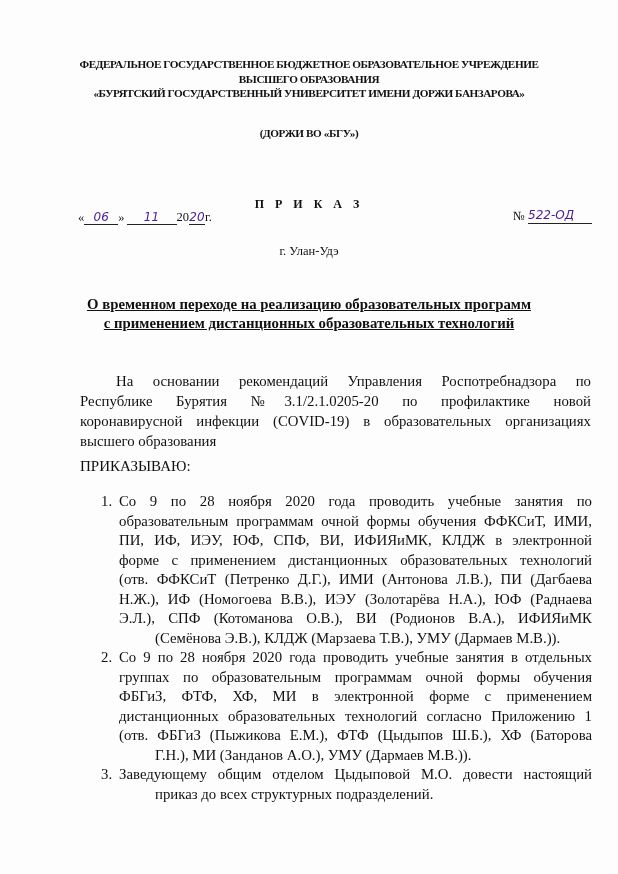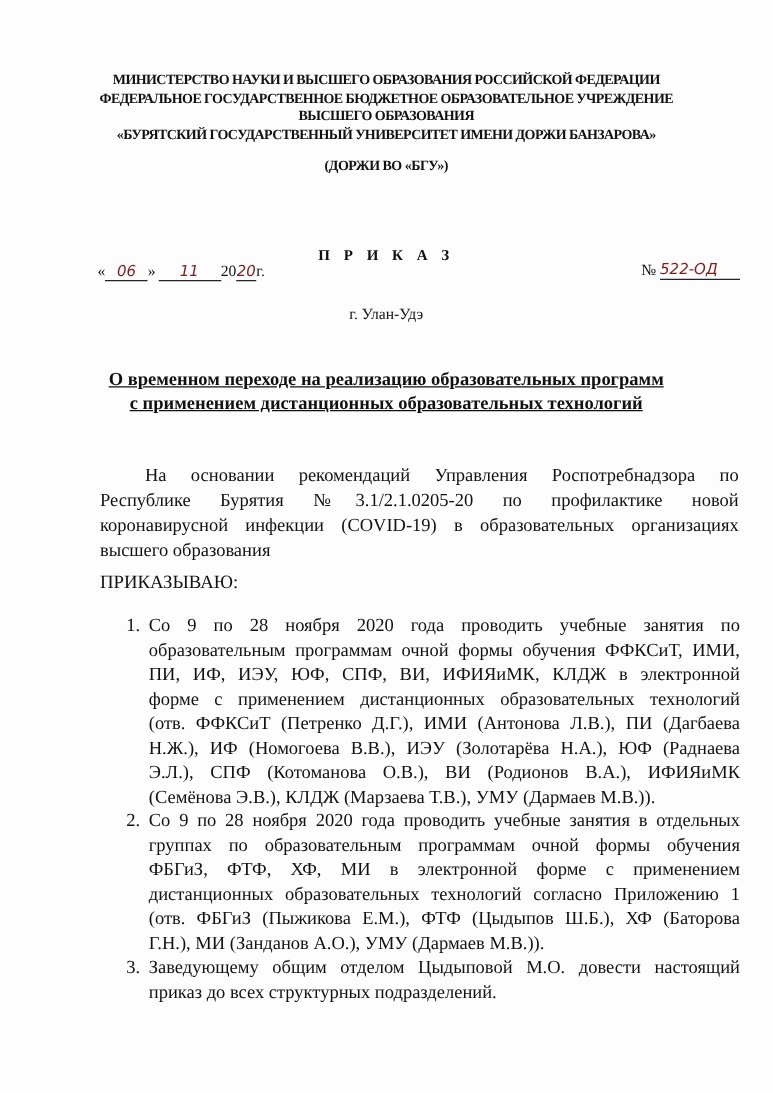--- a/index.html
+++ b/index.html
@@ -34,7 +34,6 @@
 <div class="page">
 
   <div class="hdr" style="top:57px;">
-    <span class="l">МИНИСТЕРСТВО НАУКИ И ВЫСШЕГО ОБРАЗОВАНИЯ РОССИЙСКОЙ ФЕДЕРАЦИИ</span>
     <span class="l">ФЕДЕРАЛЬНОЕ ГОСУДАРСТВЕННОЕ БЮДЖЕТНОЕ ОБРАЗОВАТЕЛЬНОЕ УЧРЕЖДЕНИЕ</span>
     <span class="l">ВЫСШЕГО ОБРАЗОВАНИЯ</span>
     <span class="l">«БУРЯТСКИЙ ГОСУДАРСТВЕННЫЙ УНИВЕРСИТЕТ ИМЕНИ ДОРЖИ БАНЗАРОВА»</span>

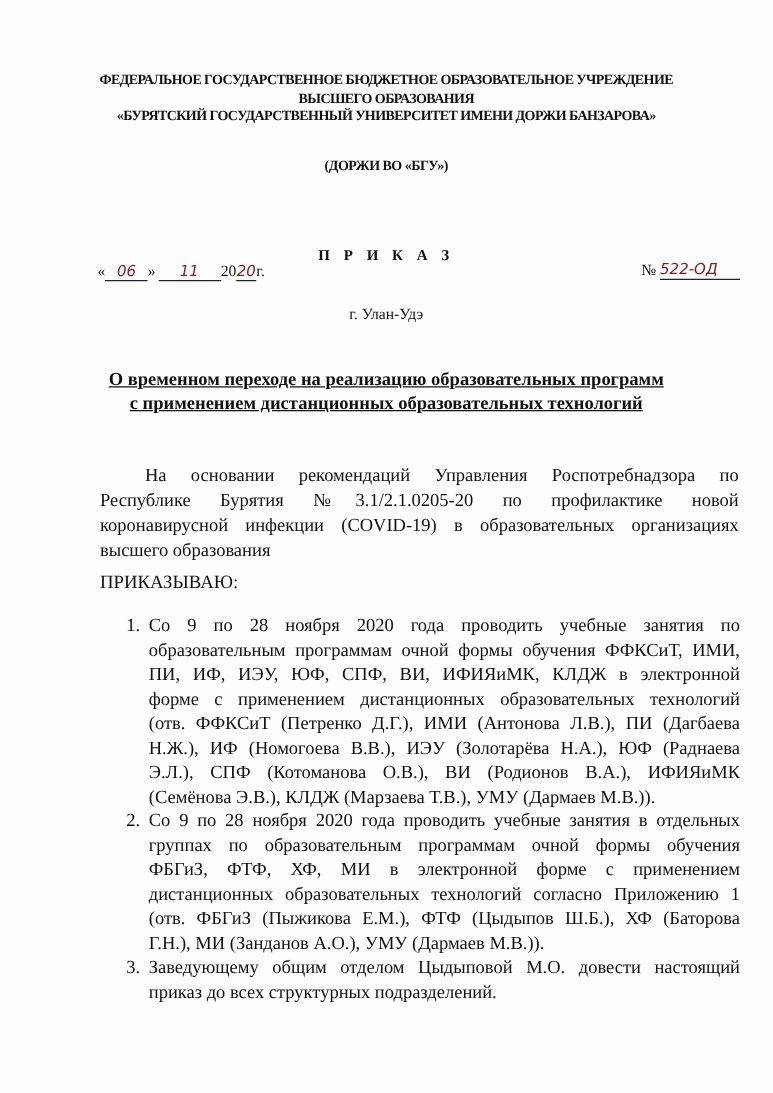--- a/index.html
+++ b/index.html
@@ -11,7 +11,7 @@
   .prikaz-title { position: absolute; top: 197px; left: 0; width: 618px; text-align: center; font-weight: bold; font-size: 12px; letter-spacing: 4px; }
   .date-line { position: absolute; top: 210px; left: 78px; font-size: 12.5px; white-space: nowrap; }
   .date-line .blank { display: inline-block; border-bottom: 1px solid #222; text-align: center; height: 14px; vertical-align: bottom; }
-  .hw { font-family: "DejaVu Sans", sans-serif; font-style: italic; color: #7f1d1d; font-size: 12px; }
+  .hw { font-family: "DejaVu Sans", sans-serif; font-style: italic; color: #4c1d95; font-size: 12px; }
   .num-line { position: absolute; top: 208px; left: 513px; font-size: 12.5px; white-space: nowrap; }
   .num-line .blank { display: inline-block; border-bottom: 1px solid #222; width: 64px; text-align: left; height: 15px; vertical-align: bottom; }
   .city { position: absolute; top: 244px; left: 0; width: 618px; text-align: center; font-size: 12.5px; }

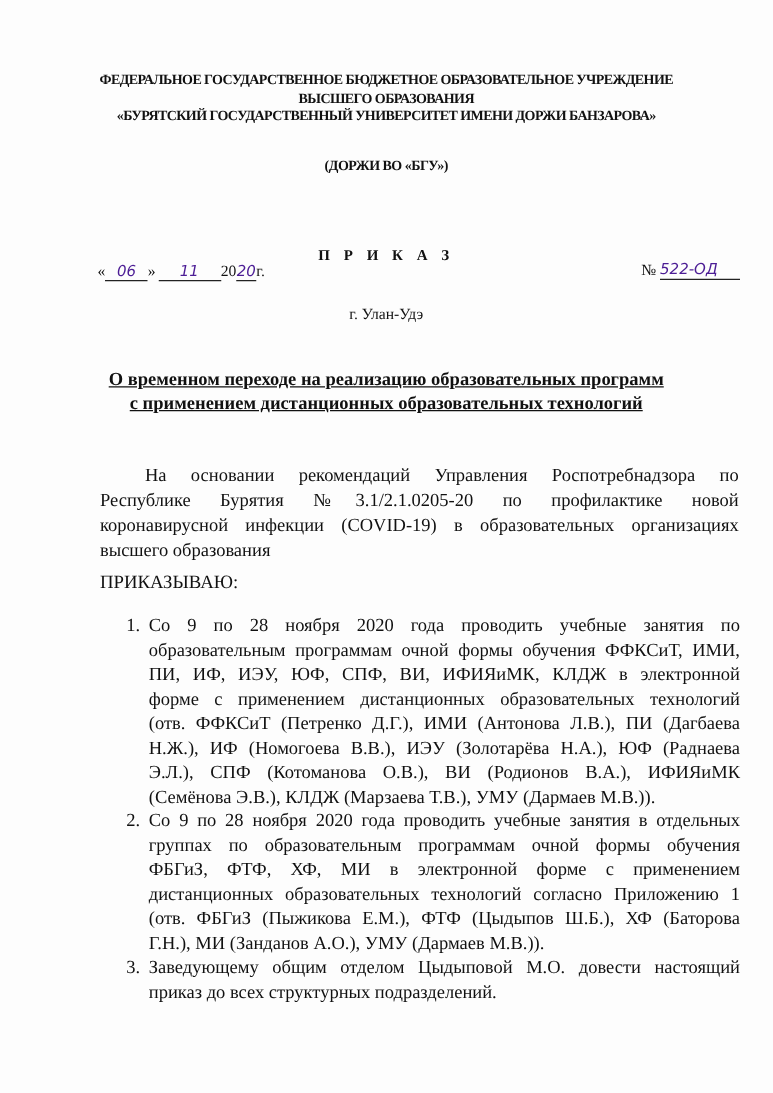--- a/index.html
+++ b/index.html
@@ -26,7 +26,7 @@
   .item { position: relative; padding-left: 18px; }
   .item .num { position: absolute; left: 0; top: 0; }
   .item .ln { display: block; text-align: justify; text-align-last: justify; white-space: nowrap; }
-  .item .ln.last { text-align-last: left; }
+  .item .ln.last { text-align-last: left; margin-left: 36px; }
 </style>
 </head>
 <body>

